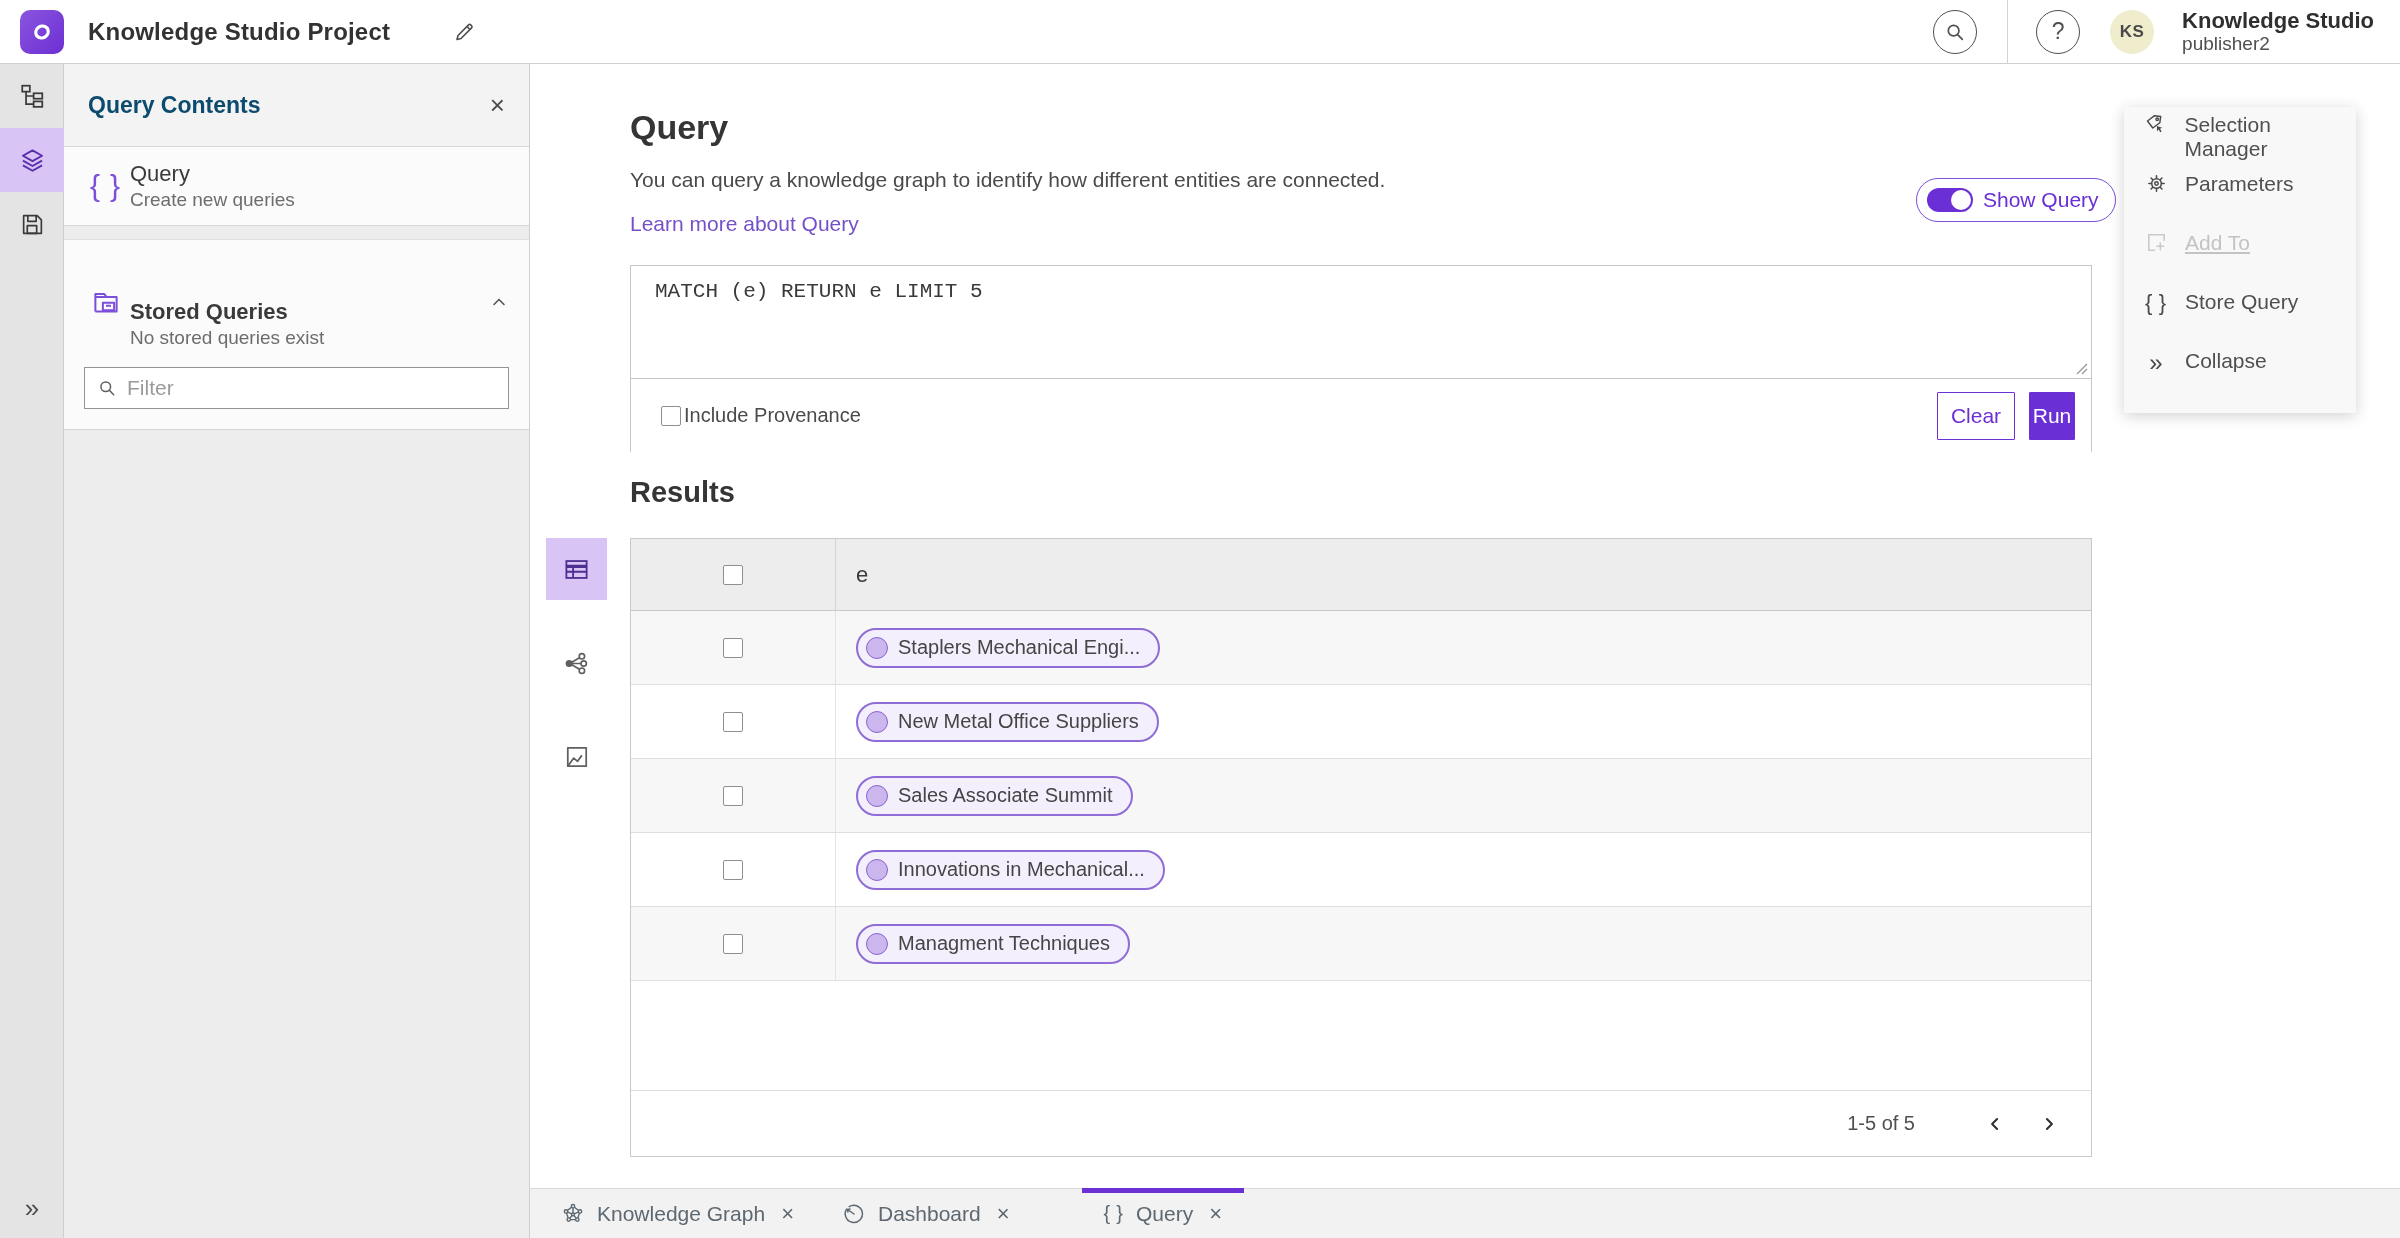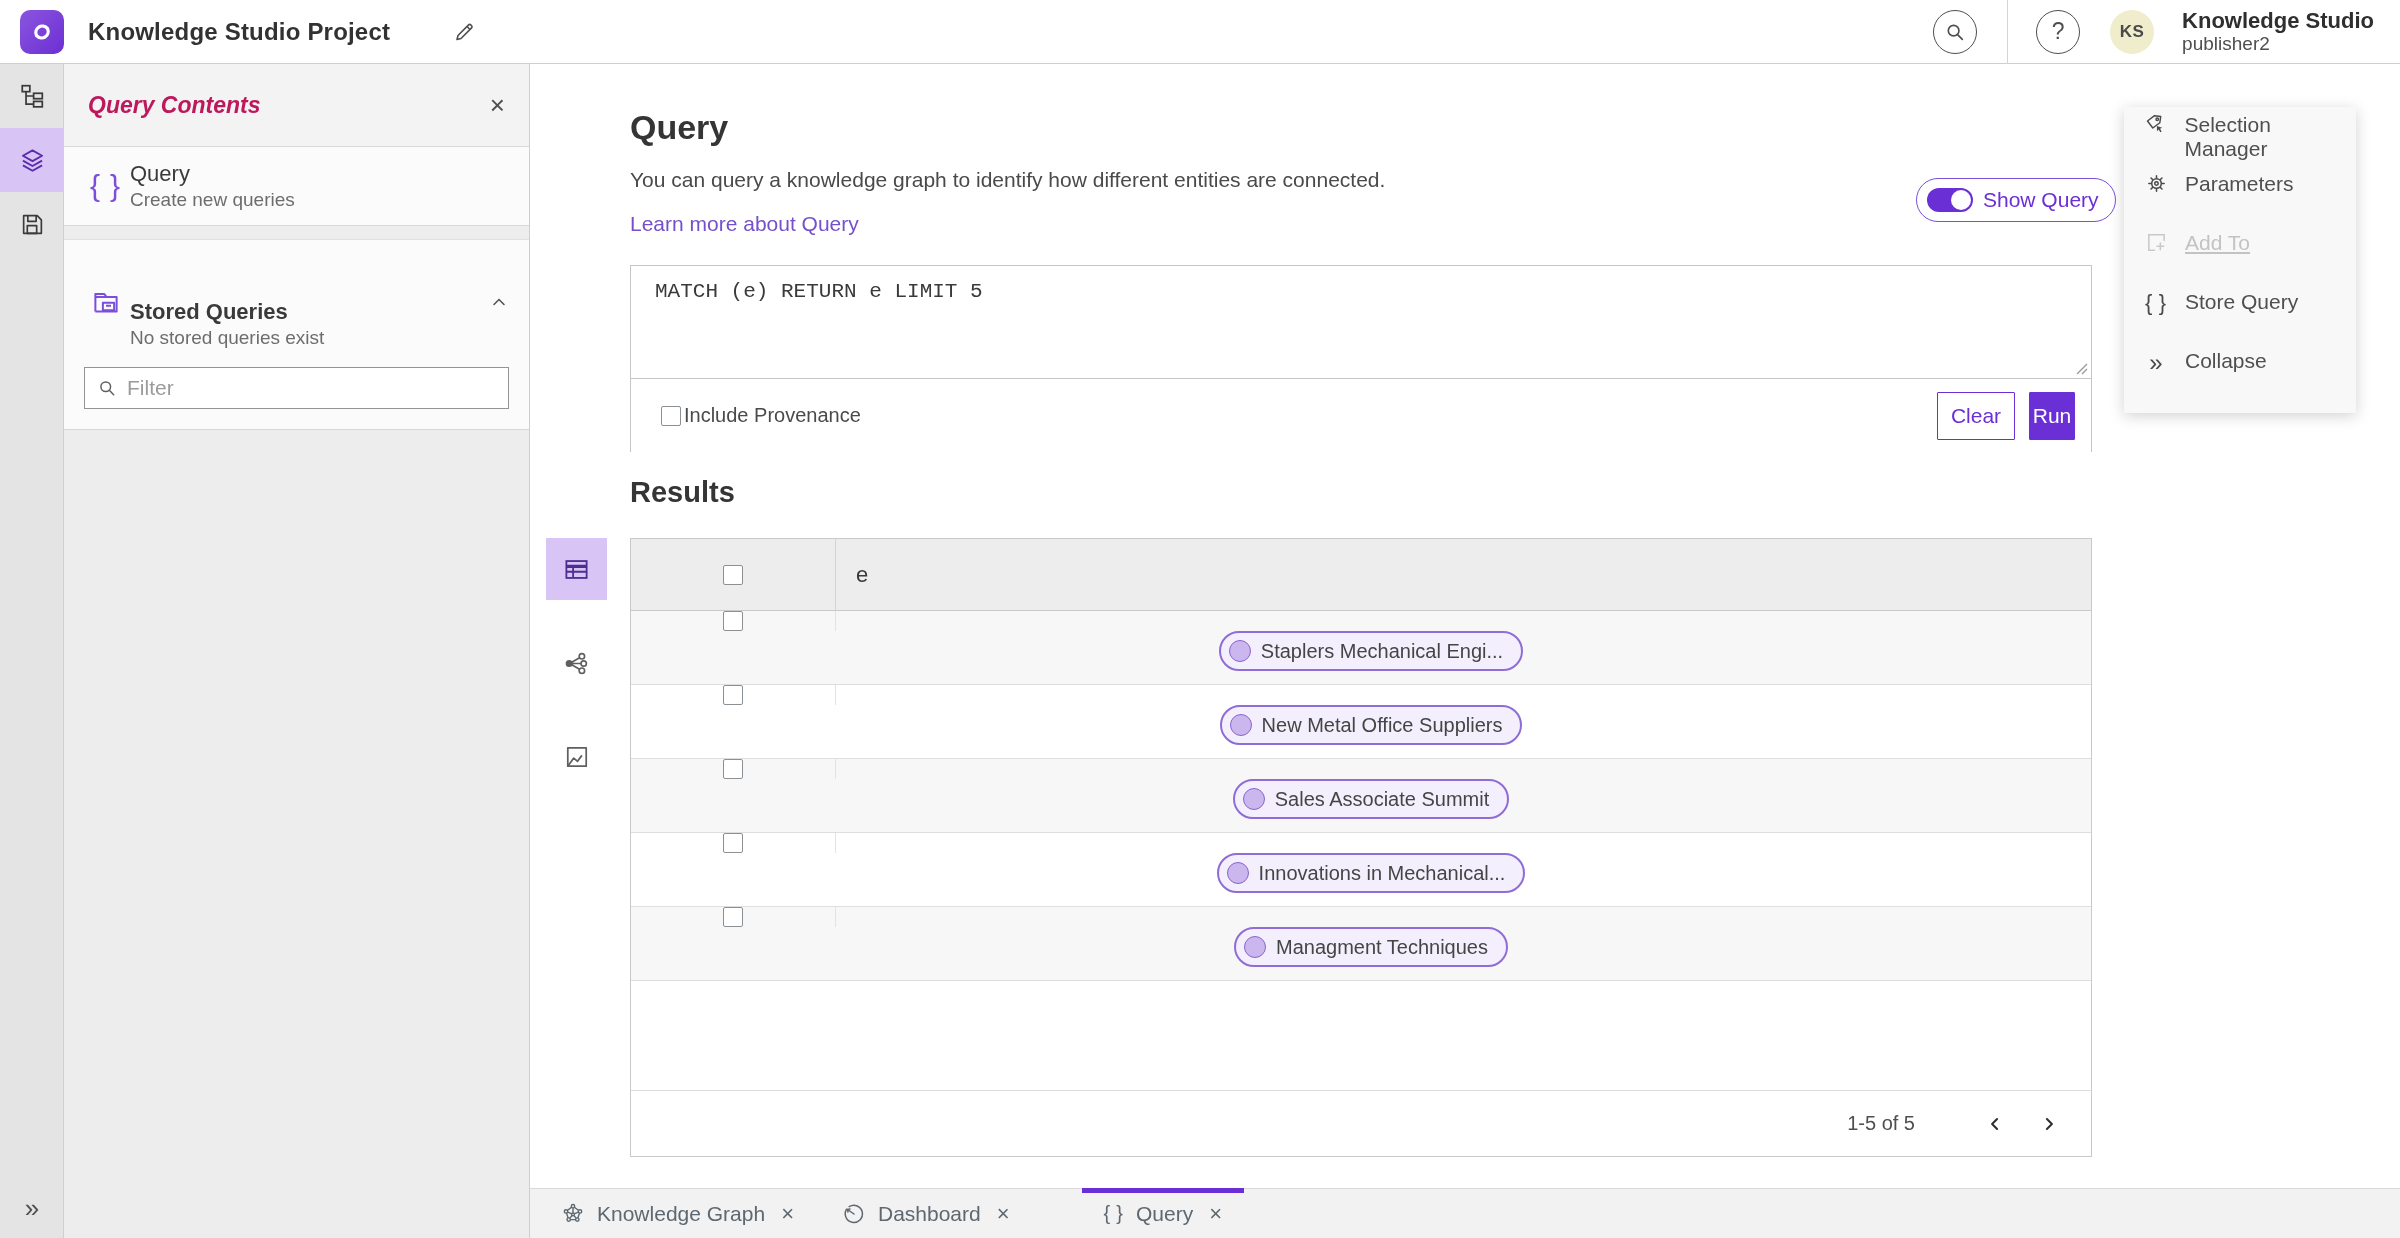--- a/index.html
+++ b/index.html
@@ -39,7 +39,7 @@
            border-right:1px solid #cfcfcf; z-index:10; }
   .panel-header { height:83px; background:#f3f3f3; border-bottom:1px solid #d8d8d8;
                   display:flex; align-items:center; padding:0 24px; }
-  .panel-title { font-size:23px; font-weight:700; color:#be185d;font-style:italic; }
+  .panel-title { font-size:23px; font-weight:700; color:#0c4a6e; }
   .panel-close { margin-left:auto; font-size:26px; color:#4f4f4f; cursor:pointer; line-height:1; }
   .panel-block { background:#fbfbfb; border-bottom:1px solid #d8d8d8; }
   .query-item { height:79px; display:flex; align-items:center; padding:0 20px; cursor:pointer; }

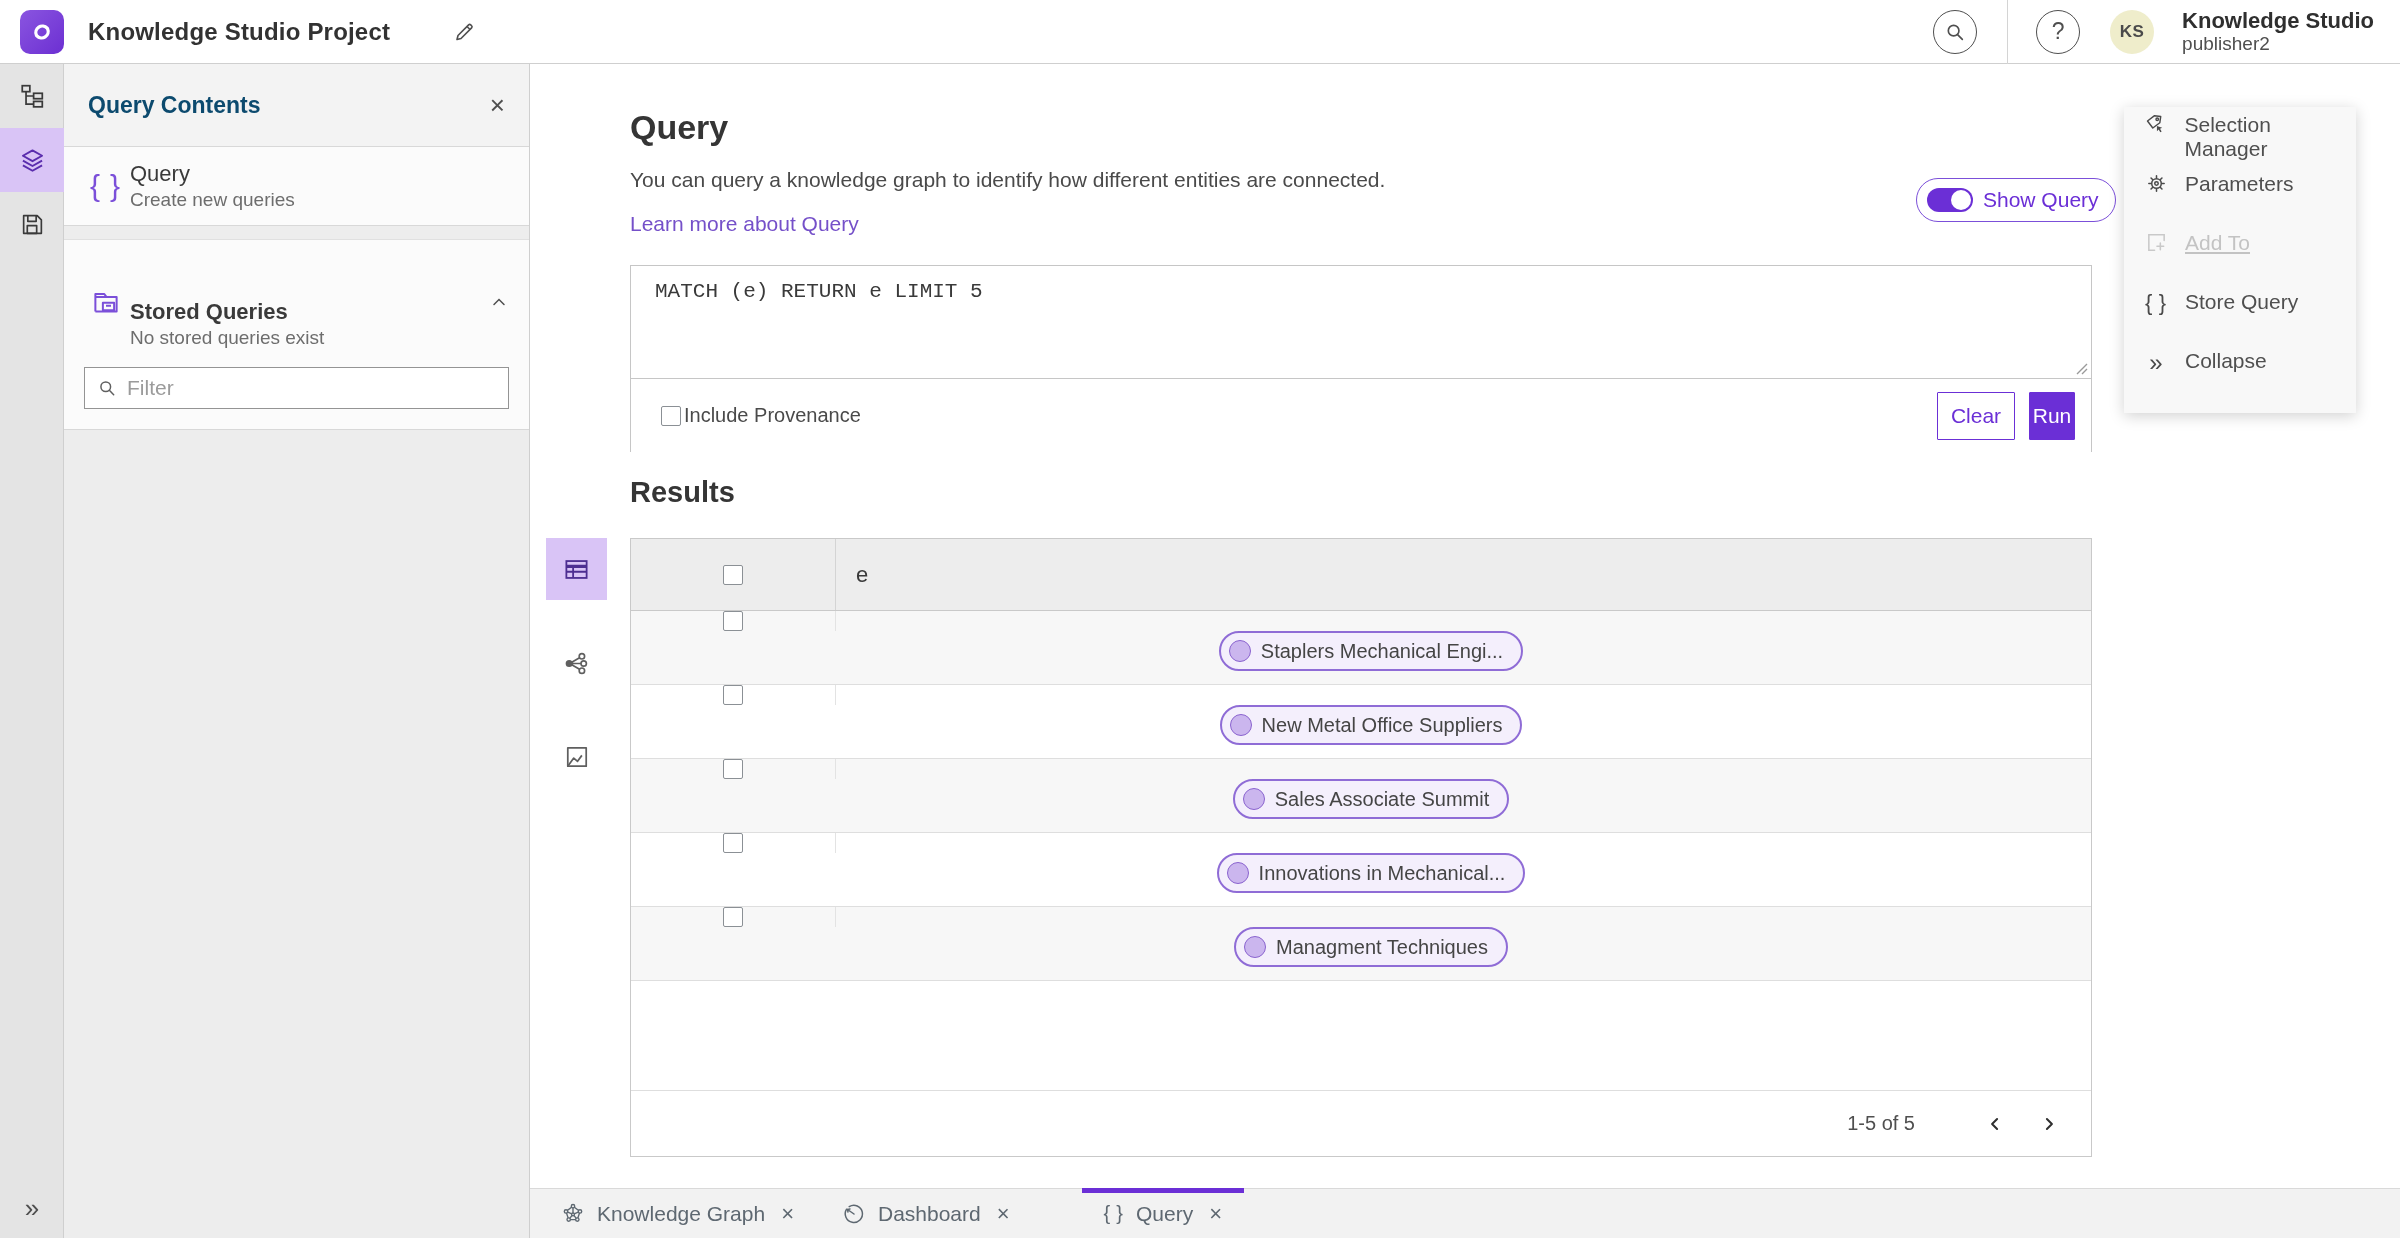--- a/index.html
+++ b/index.html
@@ -98,7 +98,7 @@
   .t-col1 { width:205px; display:flex; align-items:center; justify-content:center;
             align-self:stretch; border-right:1px solid #d4d4d4; }
   .t-colhead { font-size:22px; color:#3a3a3a; padding-left:20px; }
-  .t-row { height:74px; display:flex; align-items:center; border-bottom:1px solid #dedede;flex-direction:column; }
+  .t-row { height:74px; display:flex; align-items:center; border-bottom:1px solid #dedede; }
   .t-row:nth-child(even) { background:#f7f7f7; }
   .t-row .t-col1 { border-right:1px solid #e3e3e3; }
   .pill { display:inline-flex; align-items:center; height:40px; border:2px solid #8f6cd6; border-radius:20px;

